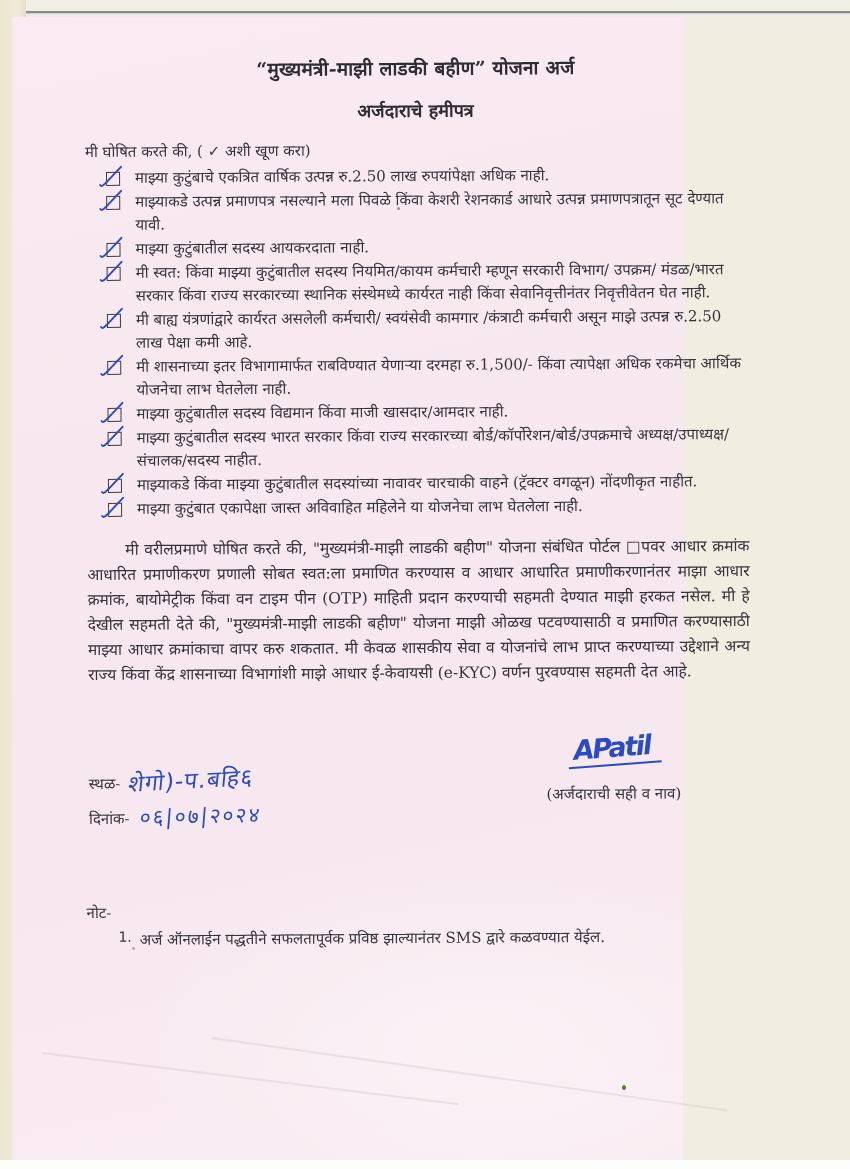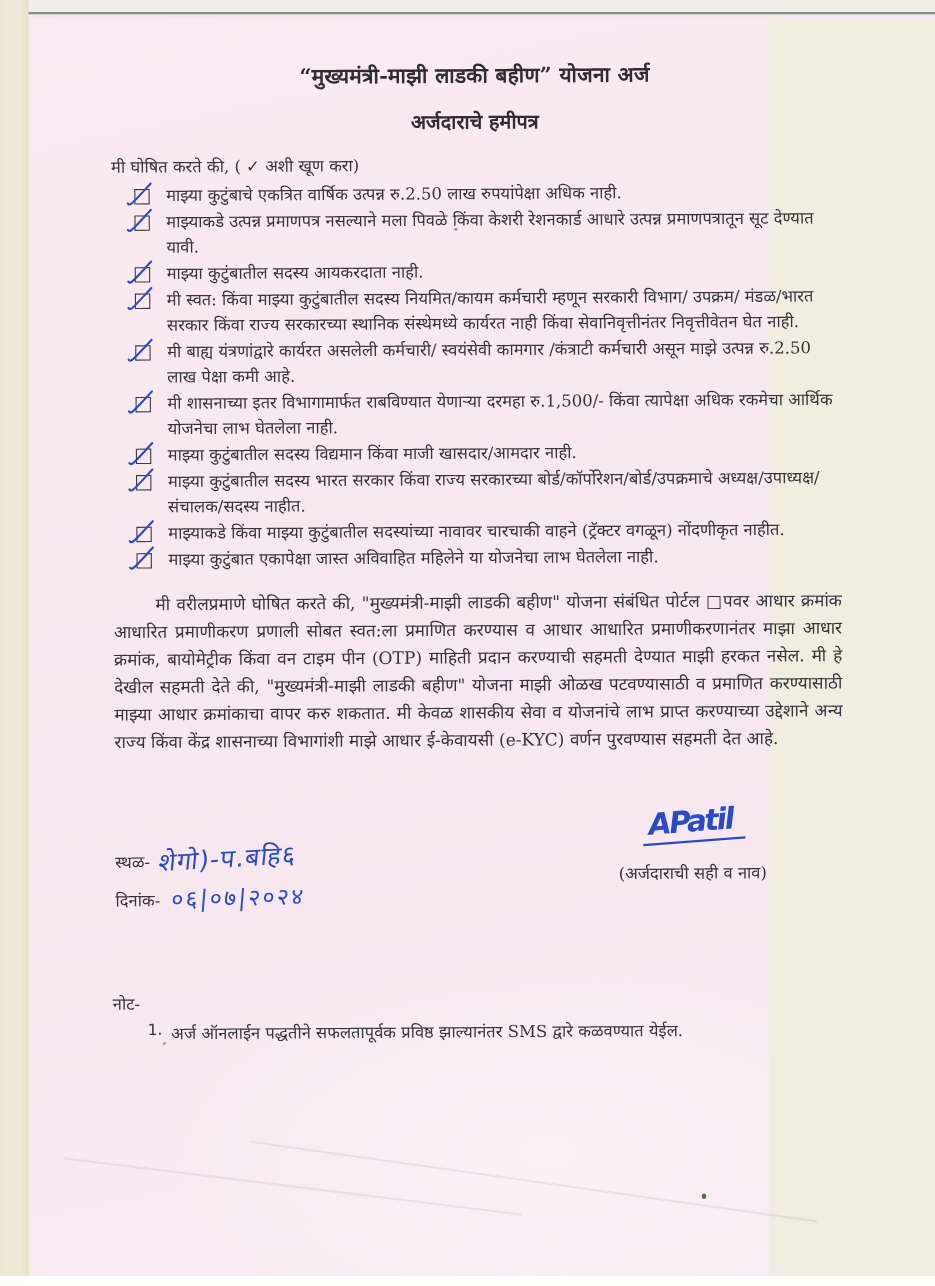--- a/index.html
+++ b/index.html
@@ -22,7 +22,7 @@
   }
   
   .page{
-    position:absolute;left:28px;top:17px;width:671px;height:1143px;
+    position:absolute;left:12px;top:17px;width:671px;height:1143px;
     background:
       radial-gradient(ellipse 600px 300px at 70% 90%, rgba(255,255,255,.35), rgba(255,255,255,0) 60%),
       linear-gradient(168deg, #f9ebf1 0%, #f7e7ee 55%, #f9ecf2 100%);

